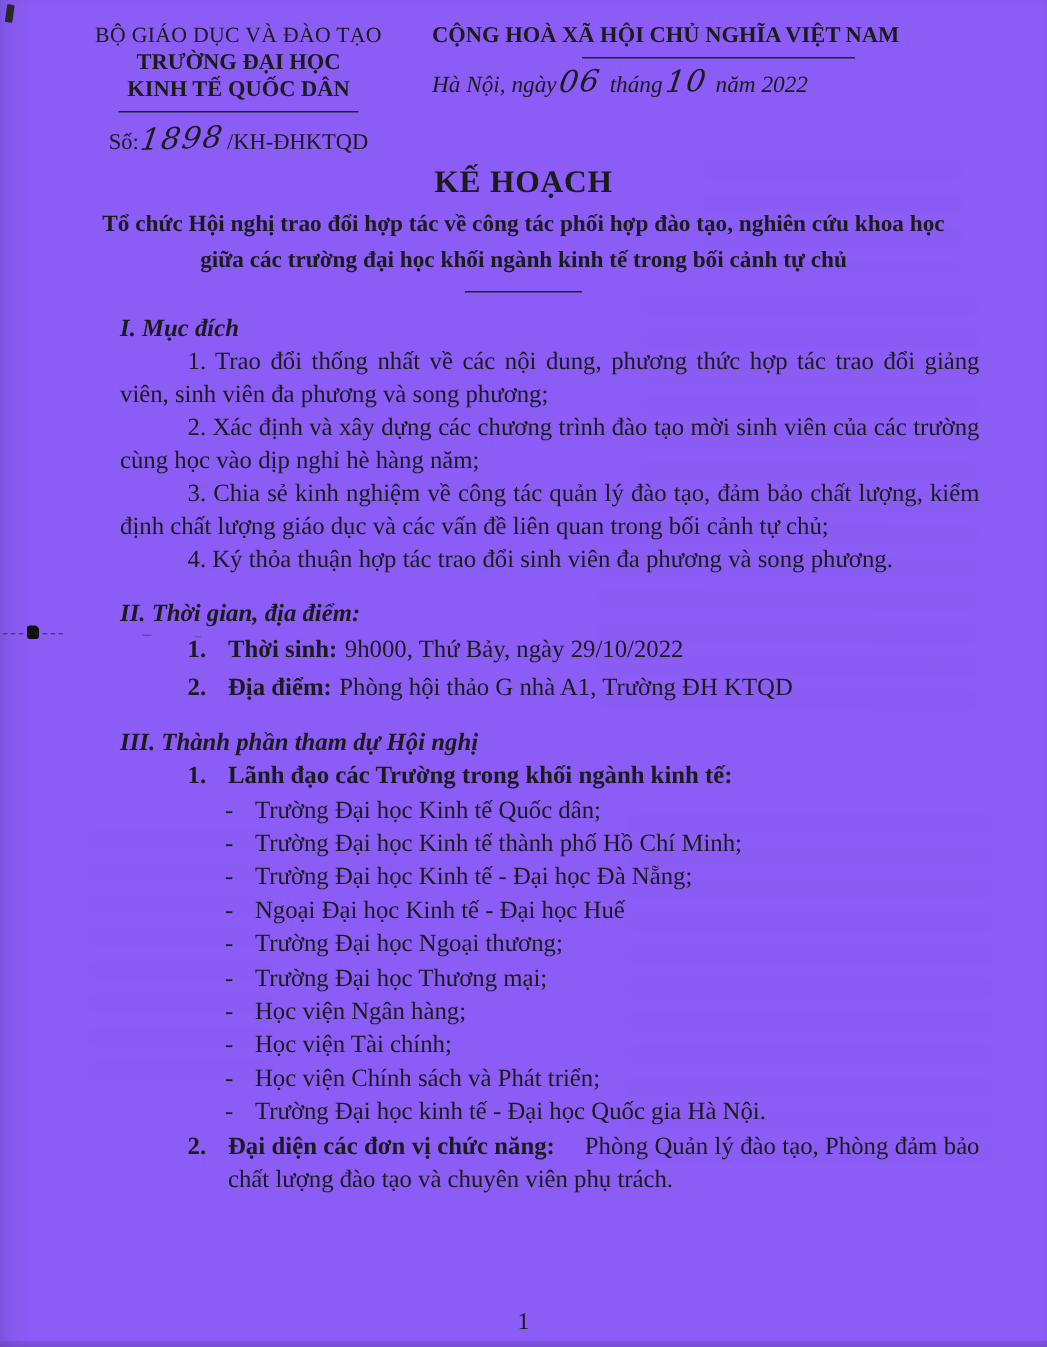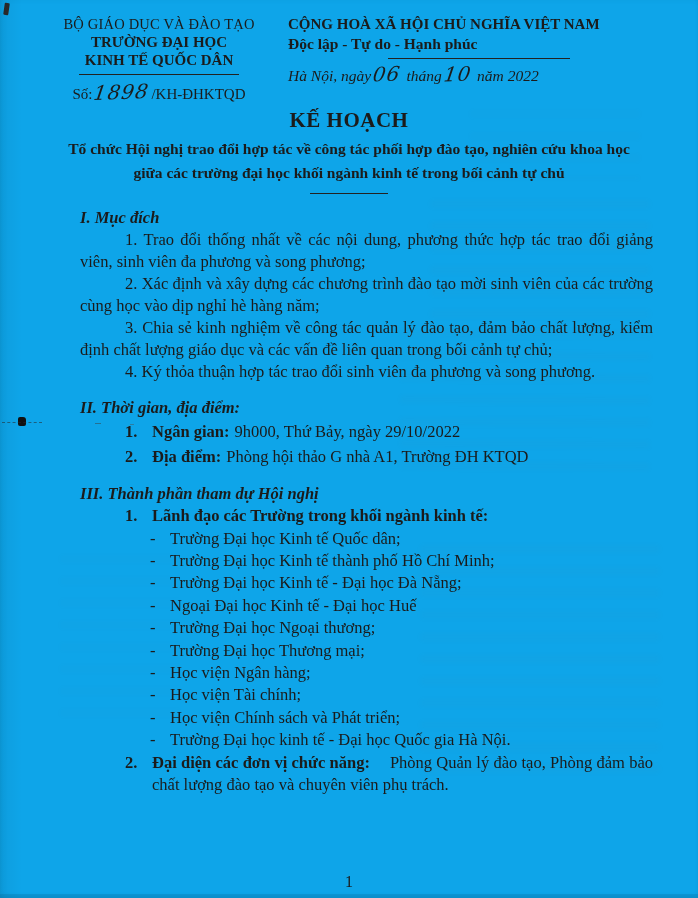--- a/index.html
+++ b/index.html
@@ -7,7 +7,7 @@
     position:relative;
     width:698px; height:898px;
     margin:0 auto;
-    background:#0ea5e9;
+    background:#8b5cf6;
     overflow:hidden;
     font-family:"Liberation Serif","DejaVu Serif",serif;
     color:#1b1b1b;

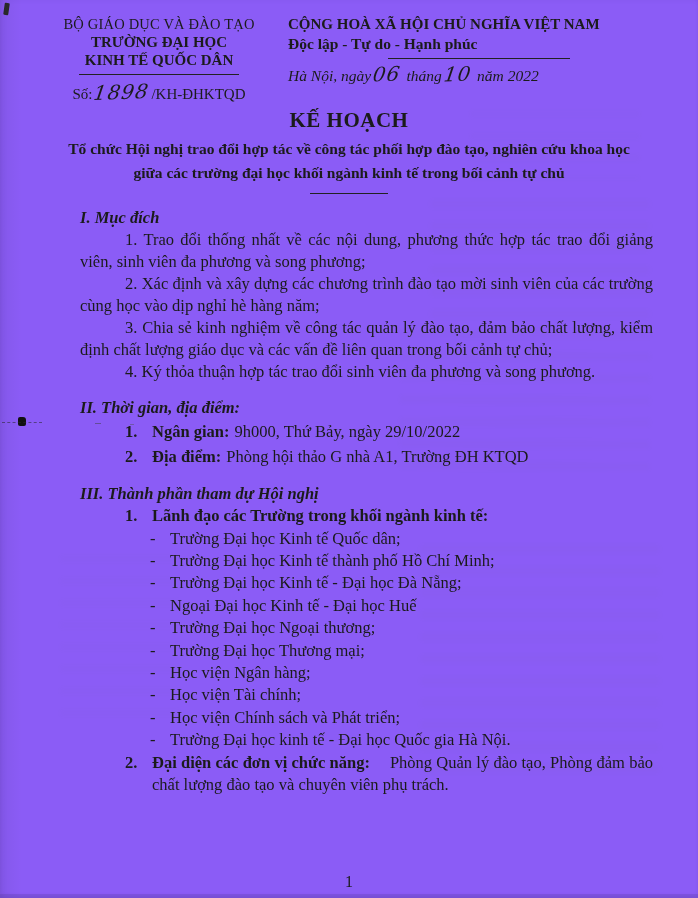--- a/index.html
+++ b/index.html
@@ -109,7 +109,6 @@
     </div>
     <div class="hdr-right">
       <div class="hr1">CỘNG HOÀ XÃ HỘI CHỦ NGHĨA VIỆT NAM</div>
-      <div class="hr2">Độc lập - Tự do - Hạnh phúc</div>
       <div class="rule-right"></div>
       <div class="date-line"><span>Hà Nội, ngày</span><span class="hand">06</span> <span>tháng</span><span class="hand">10</span> <span>năm 2022</span></div>
     </div>

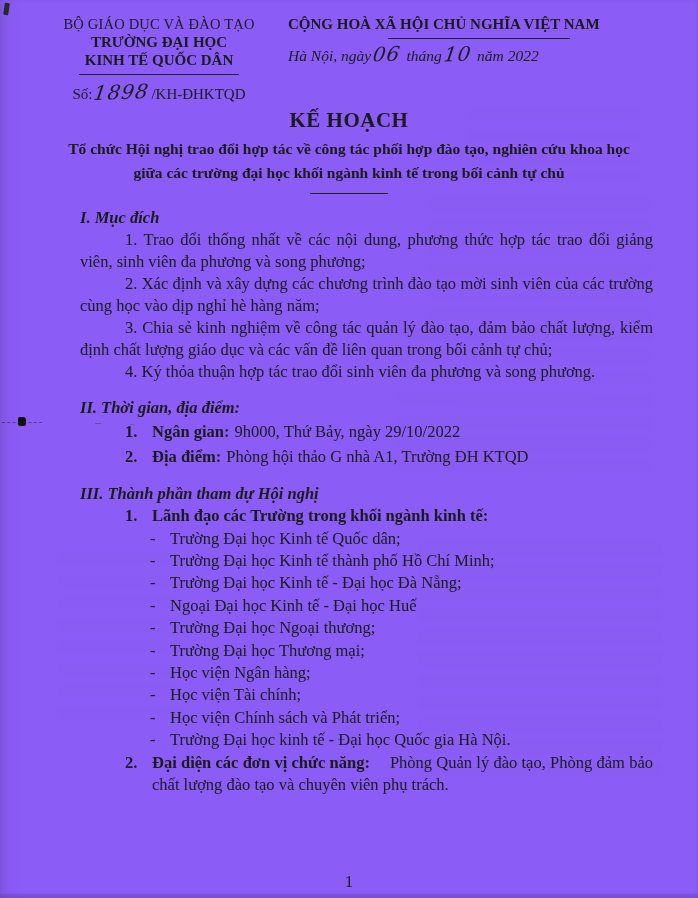--- a/index.html
+++ b/index.html
@@ -131,7 +131,7 @@
 
     <p class="sec-heading gap-before">II. Thời gian, địa điểm:</p>
     <div class="num-line">
-      <span class="num">1.</span><span class="lbl">Ngân gian:</span><span>9h000, Thứ Bảy, ngày 29/10/2022</span>
+      <span class="num">1.</span><span class="lbl">Thời sinh:</span><span>9h000, Thứ Bảy, ngày 29/10/2022</span>
     </div>
     <div class="num-line">
       <span class="num">2.</span><span class="lbl">Địa điểm:</span><span>Phòng hội thảo G nhà A1, Trường ĐH KTQD</span>

